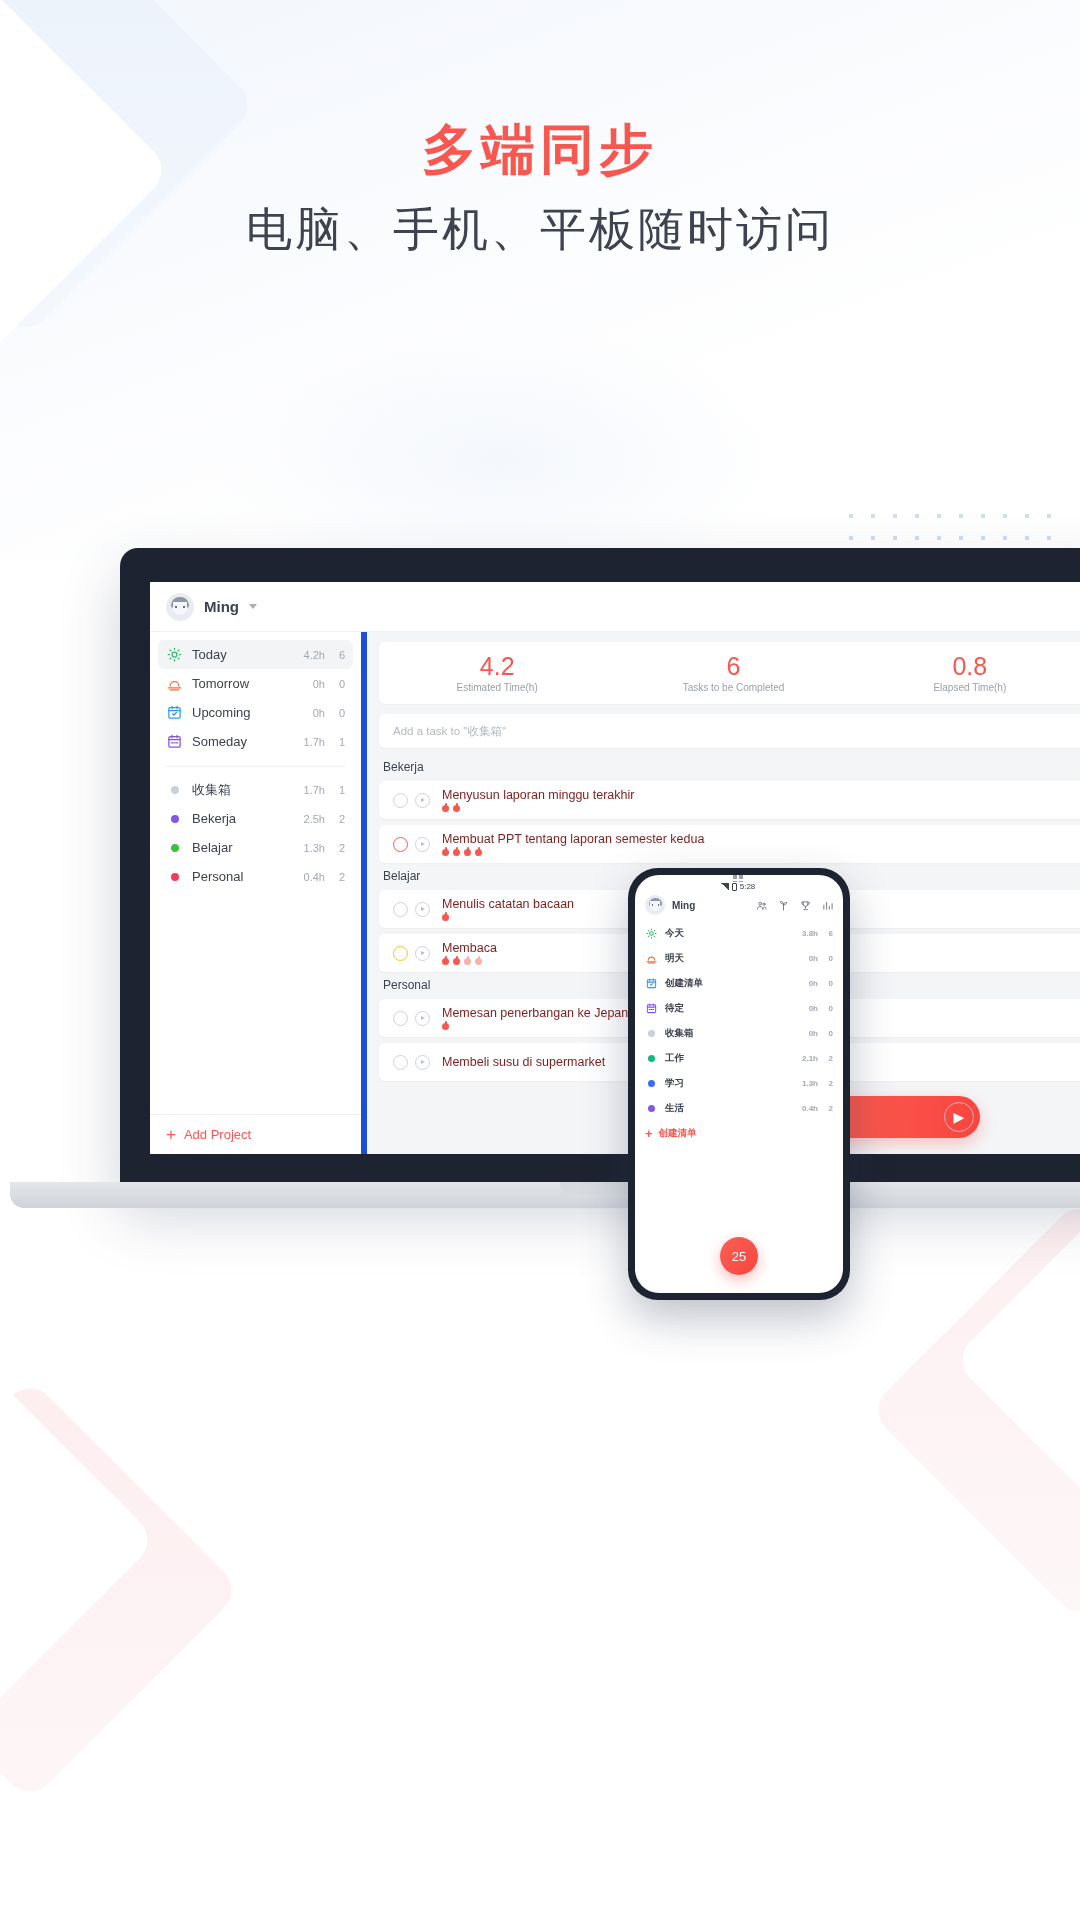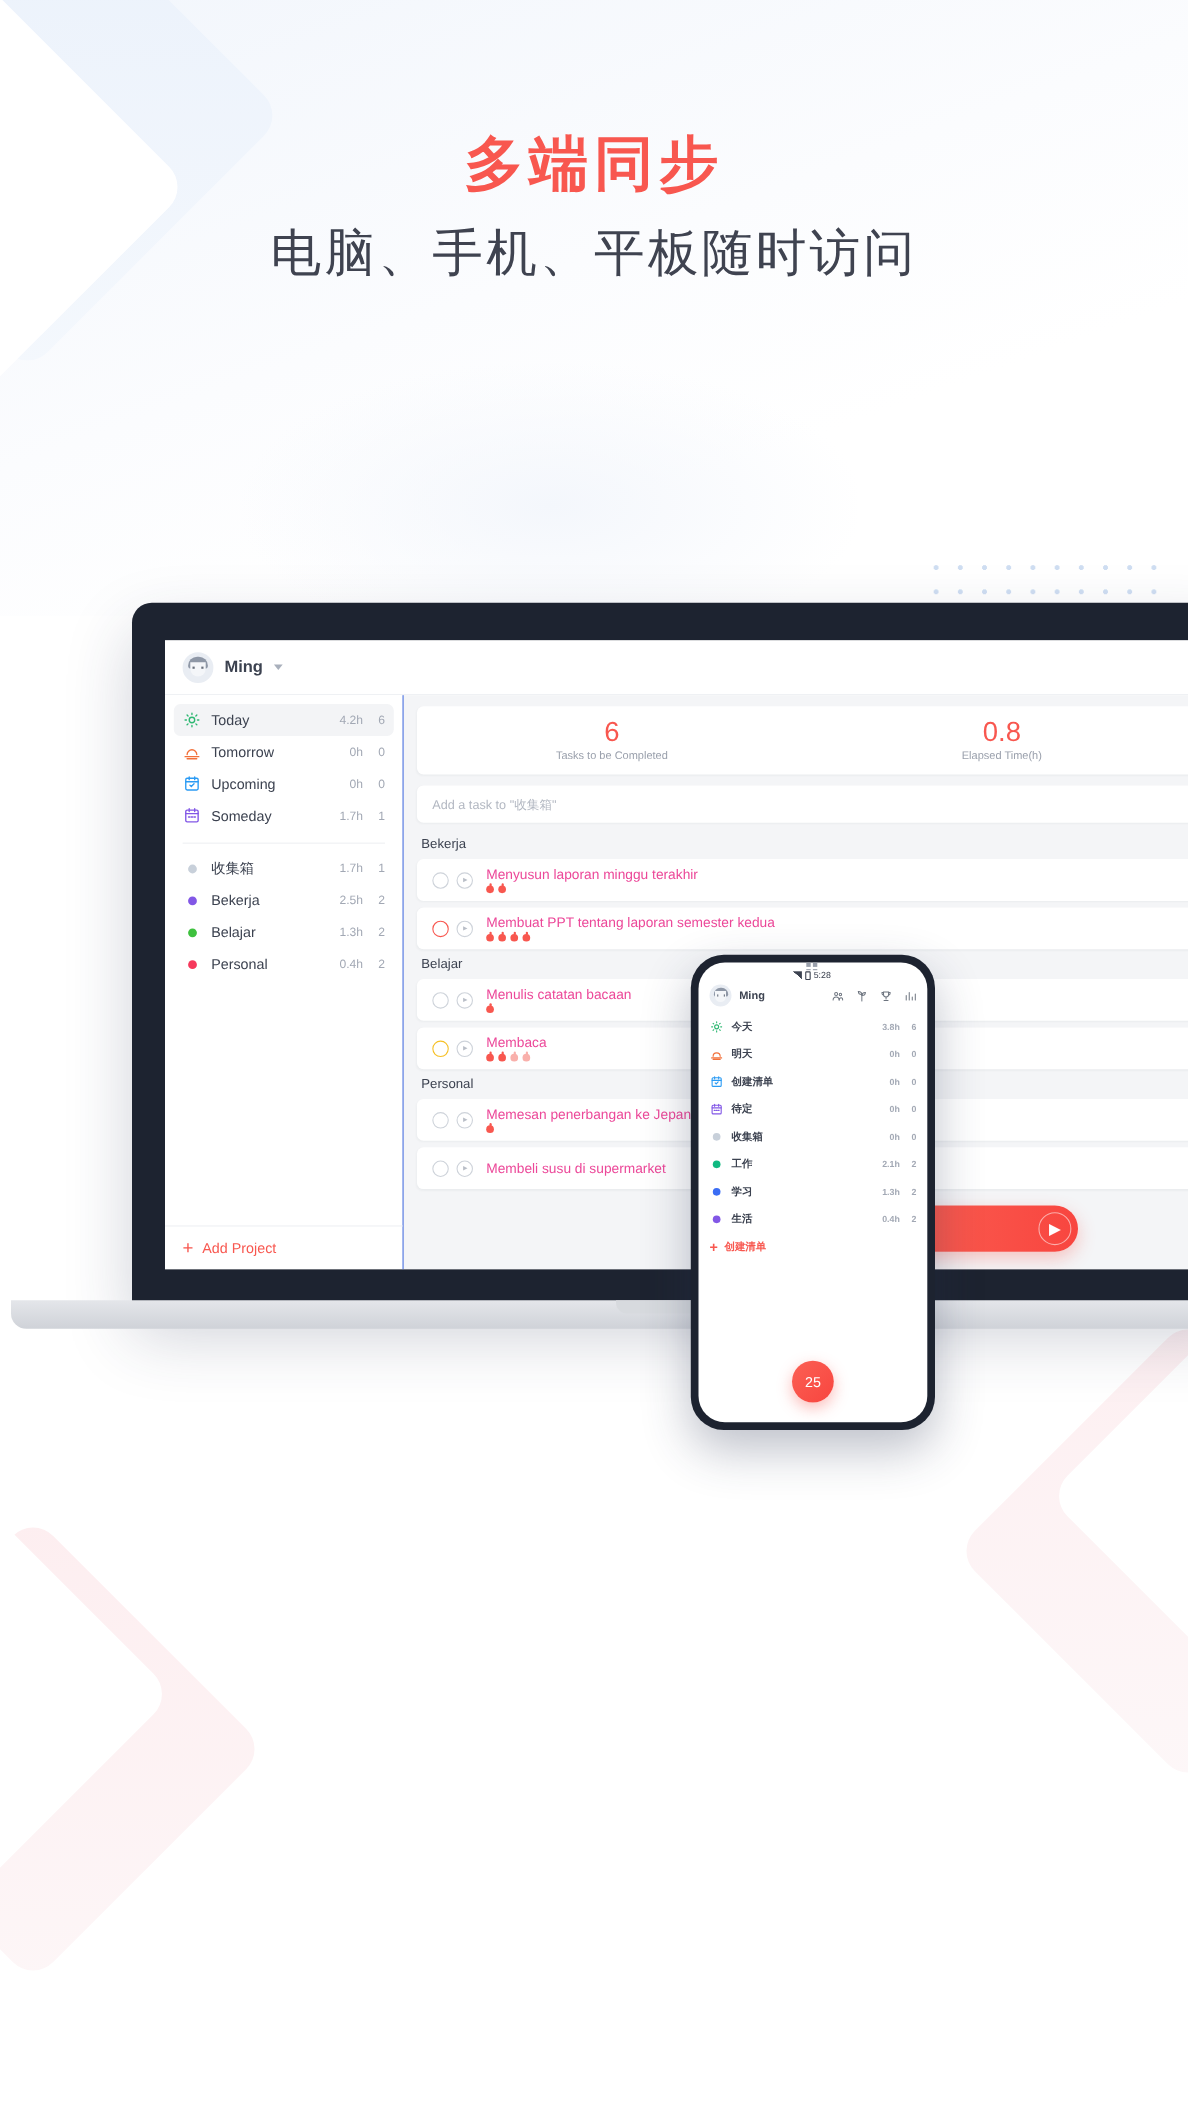--- a/index.html
+++ b/index.html
@@ -153,7 +153,7 @@
   
   .sidebar {
     width: 217px; flex: 0 0 217px;
-    background: #fff; border-right: 1px solid #1d4ed8;
+    background: #fff; border-right: 6px solid #1d4ed8;
     display: flex; flex-direction: column;
     padding-top: 8px;
   }

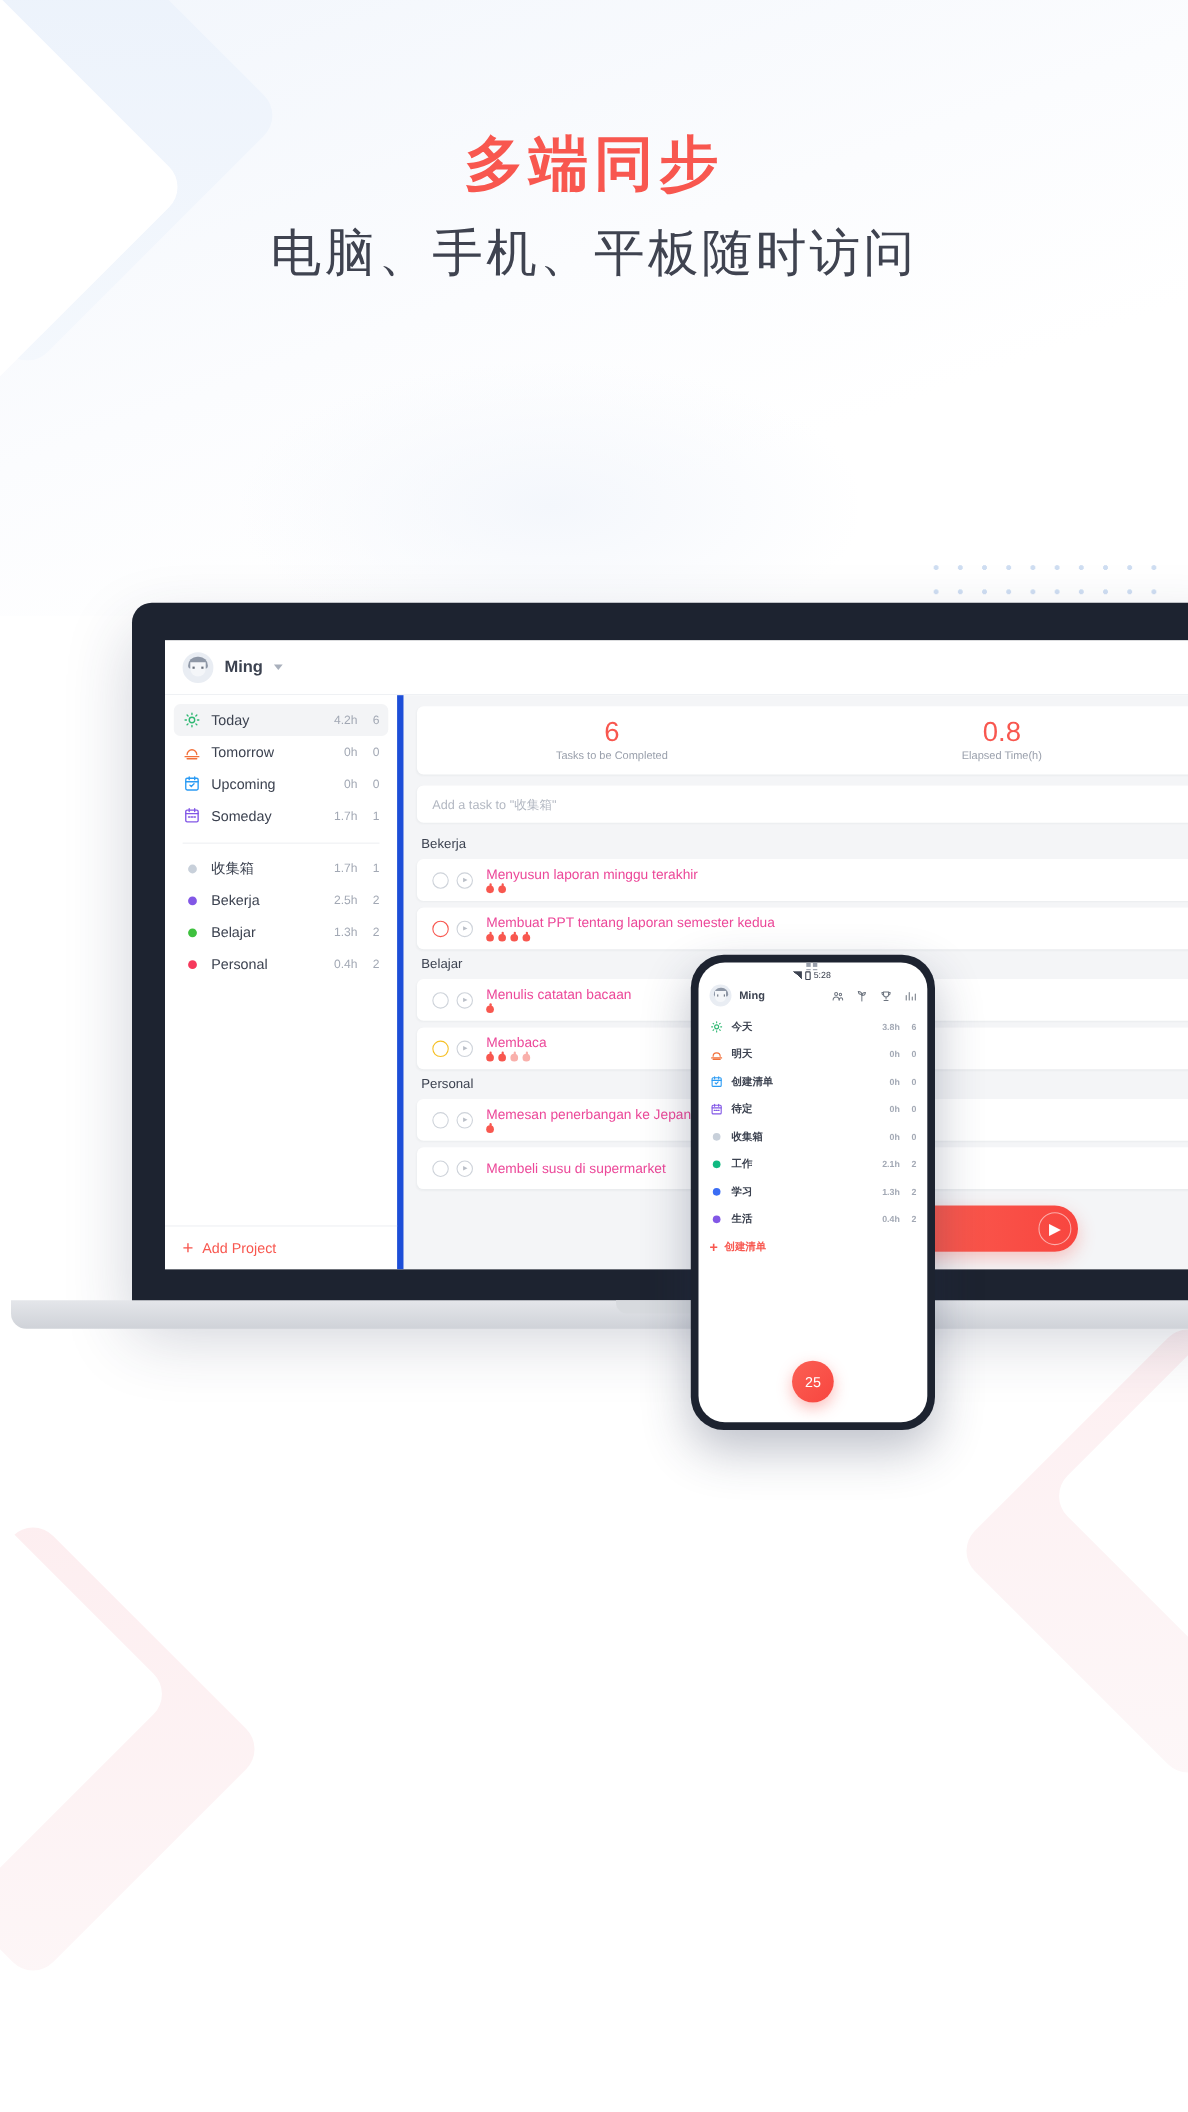--- a/index.html
+++ b/index.html
@@ -439,6 +439,10 @@
         <div class="content">
 
           <div class="stats-card">
+            <div class="stat">
+              <div class="val">4.2</div>
+              <div class="lbl">Estimated Time(h)</div>
+            </div>
             <div class="stat">
               <div class="val">6</div>
               <div class="lbl">Tasks to be Completed</div>

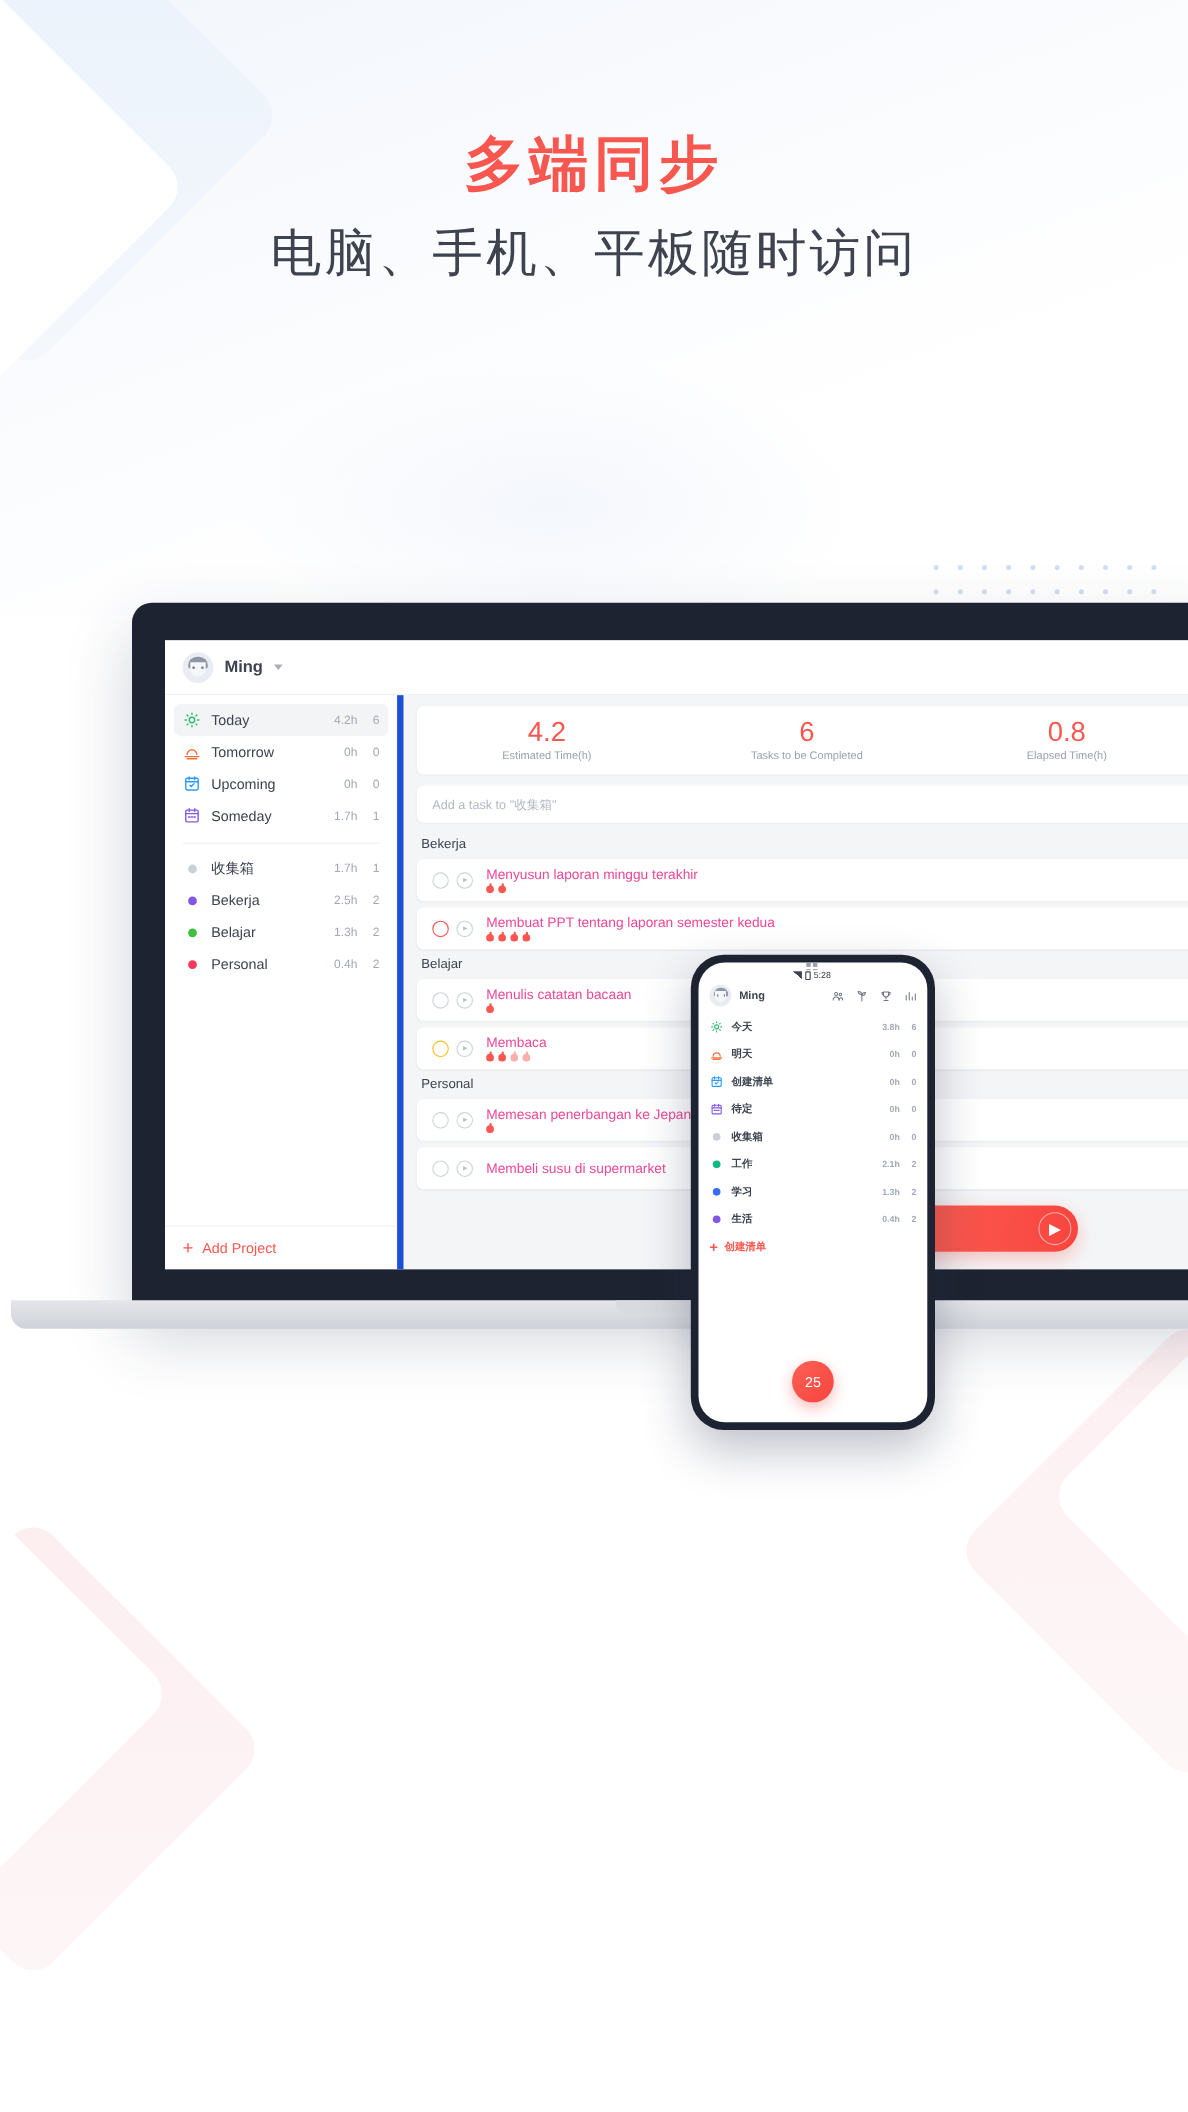--- a/index.html
+++ b/index.html
@@ -220,7 +220,7 @@
               border-top: 2.6px solid transparent; border-bottom: 2.6px solid transparent;
               margin-left: 1px; }
   .task-main { flex: 1 1 auto; min-width: 0; }
-  .task-text { font-size: 12.5px; color: #ec4899; white-space: nowrap; overflow: hidden; }
+  .task-text { font-size: 12.5px; color: #7f1d1d; white-space: nowrap; overflow: hidden; }
   .pomos { display: flex; gap: 4px; margin-top: 3px; }
   .pomo { width: 7px; height: 7px; border-radius: 50%; background: #f9b0ab; position: relative; }
   .pomo.full { background: #f8574f; }

